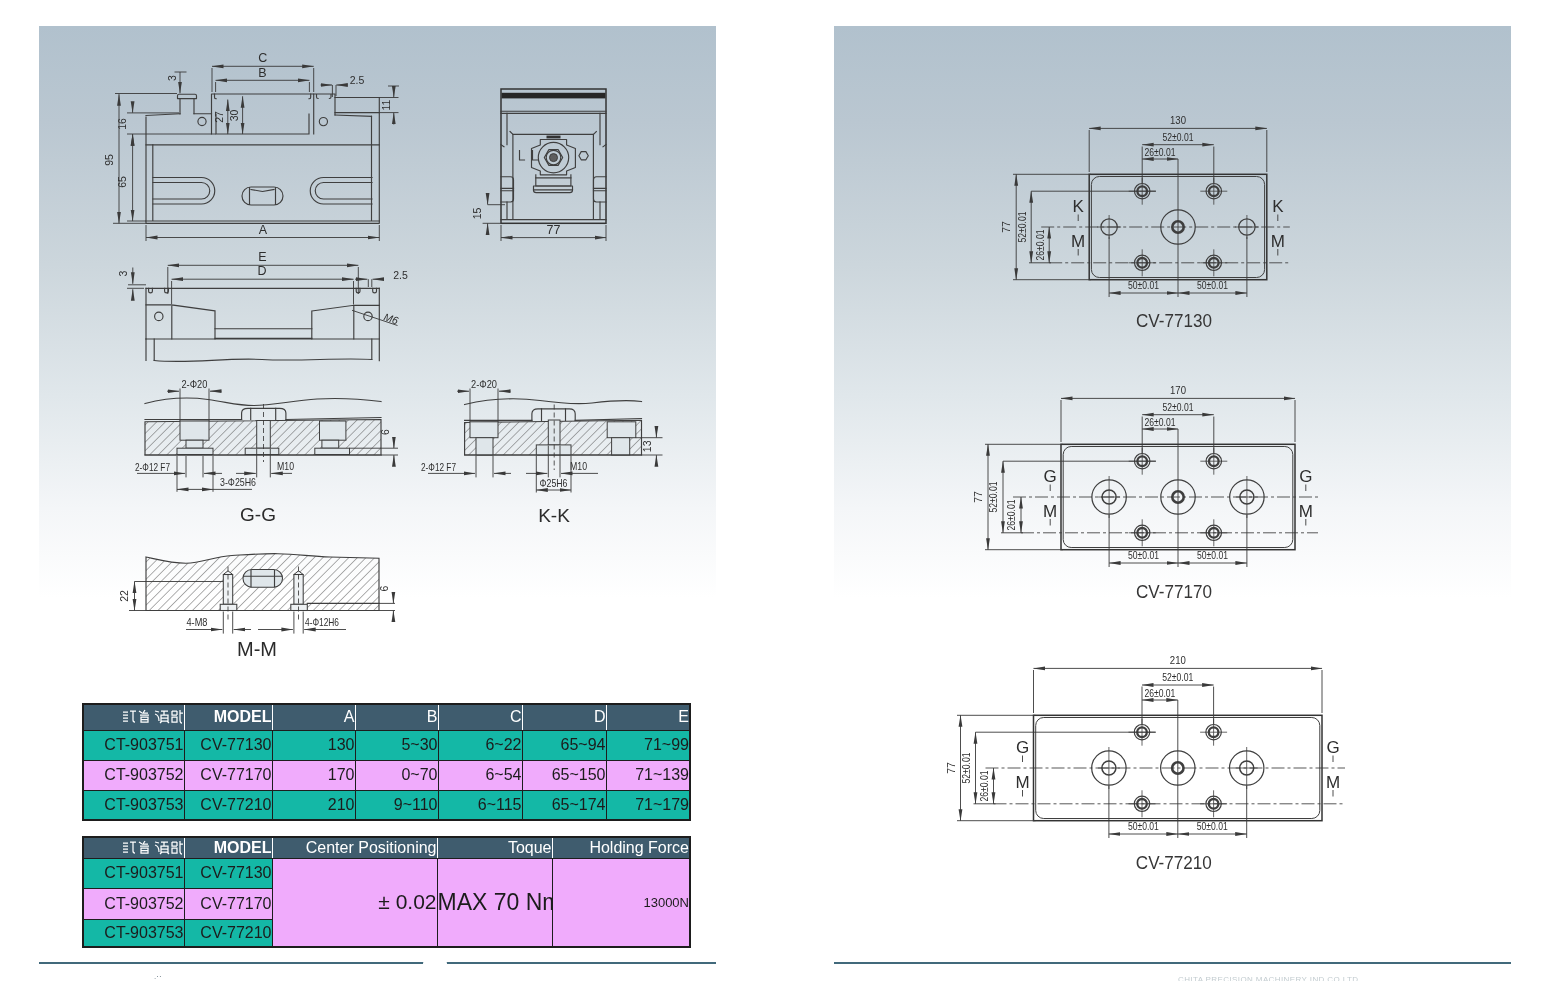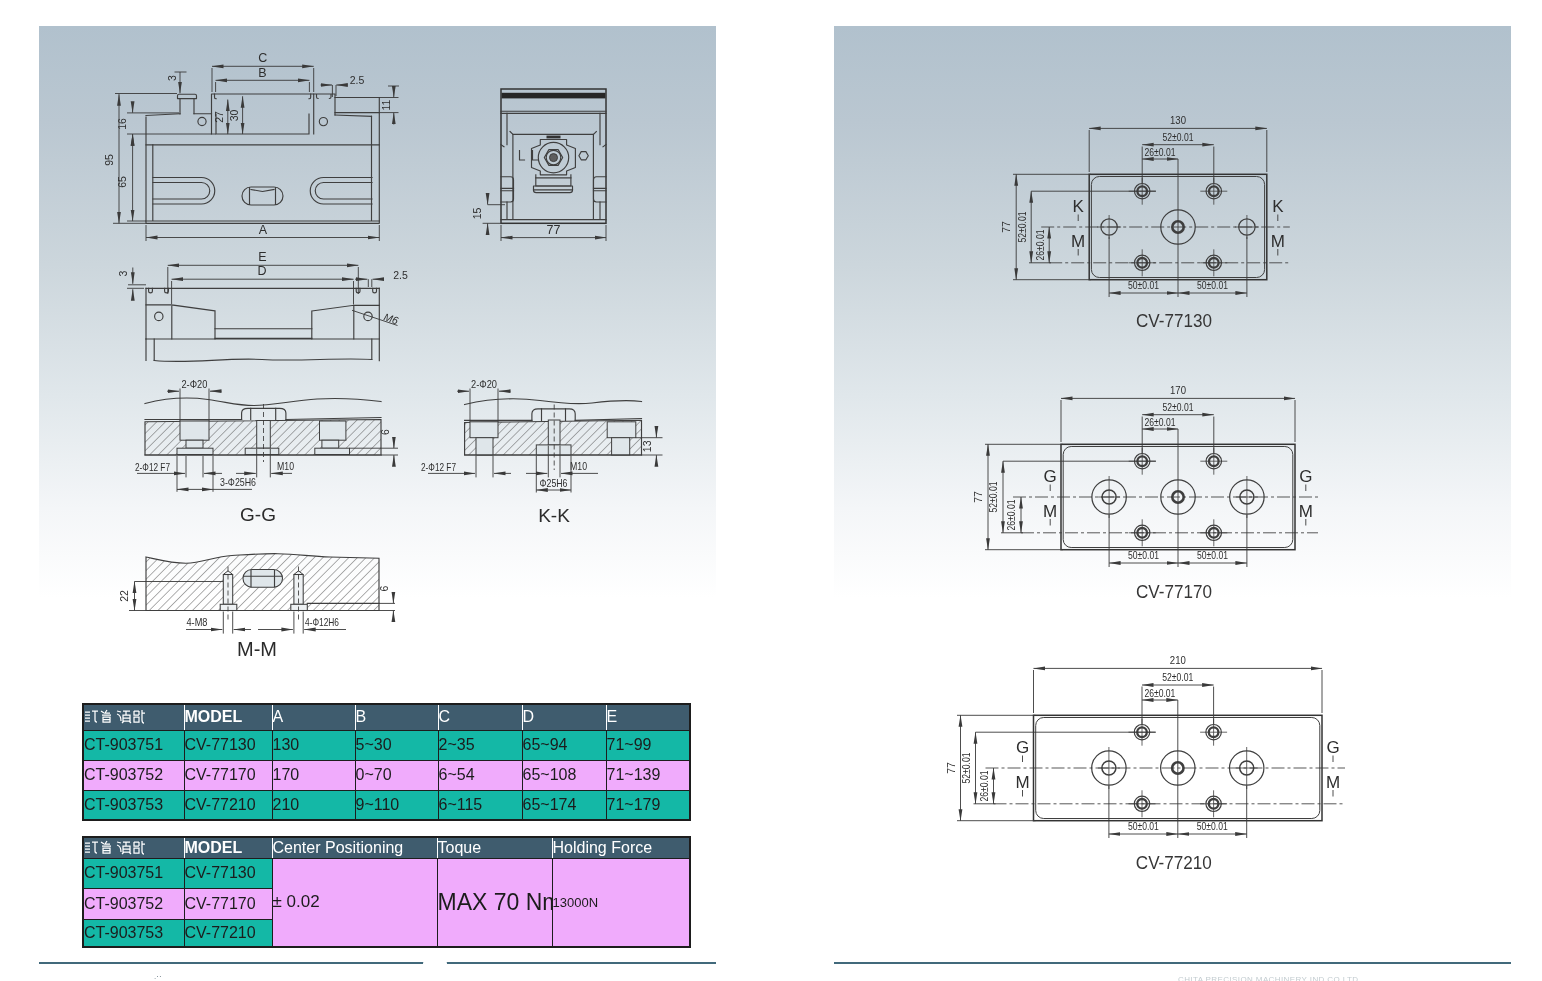--- a/index.html
+++ b/index.html
@@ -10,7 +10,7 @@
 #ovl{left:0;top:0}
 .ftr{position:absolute;top:962px;height:2px;background:#41697b}
 table{border-collapse:collapse;table-layout:fixed;font-size:16px;color:#1c1c1c}
-td,th{padding:0;text-align:left;vertical-align:middle;border:1px solid #1d1d1d;overflow:hidden;white-space:nowrap}
+td,th{padding:0;text-align:right;vertical-align:middle;border:1px solid #1d1d1d;overflow:hidden;white-space:nowrap}
 .hd{background:#3f5c6e;color:#fff;font-weight:normal;border-left:1px solid rgba(255,255,255,.8);border-right:1px solid rgba(255,255,255,.8);border-top:1px solid #1d1d1d;border-bottom:1px solid #1d1d1d}
 .g{background:#14b8a6}
 .w{background:#f0abfc}

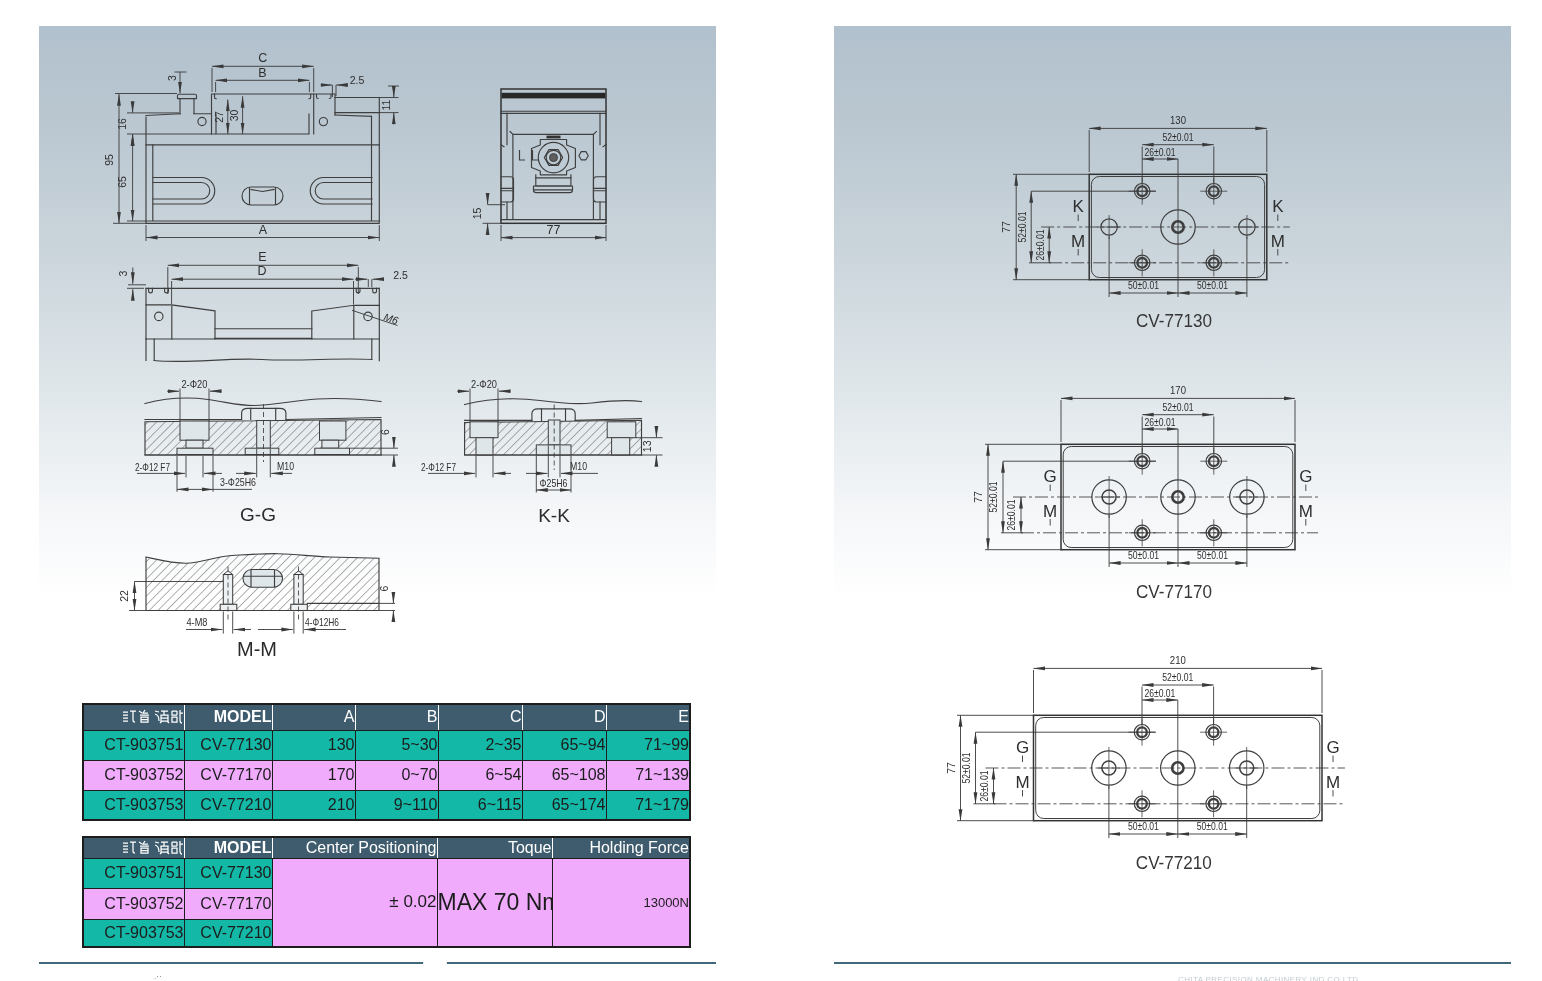--- a/index.html
+++ b/index.html
@@ -53,7 +53,7 @@
         <td>CV-77130</td>
         <td>130</td>
         <td>5~30</td>
-        <td>2~35</td>
+        <td>6~22</td>
         <td>65~94</td>
         <td>71~99</td>
       </tr>

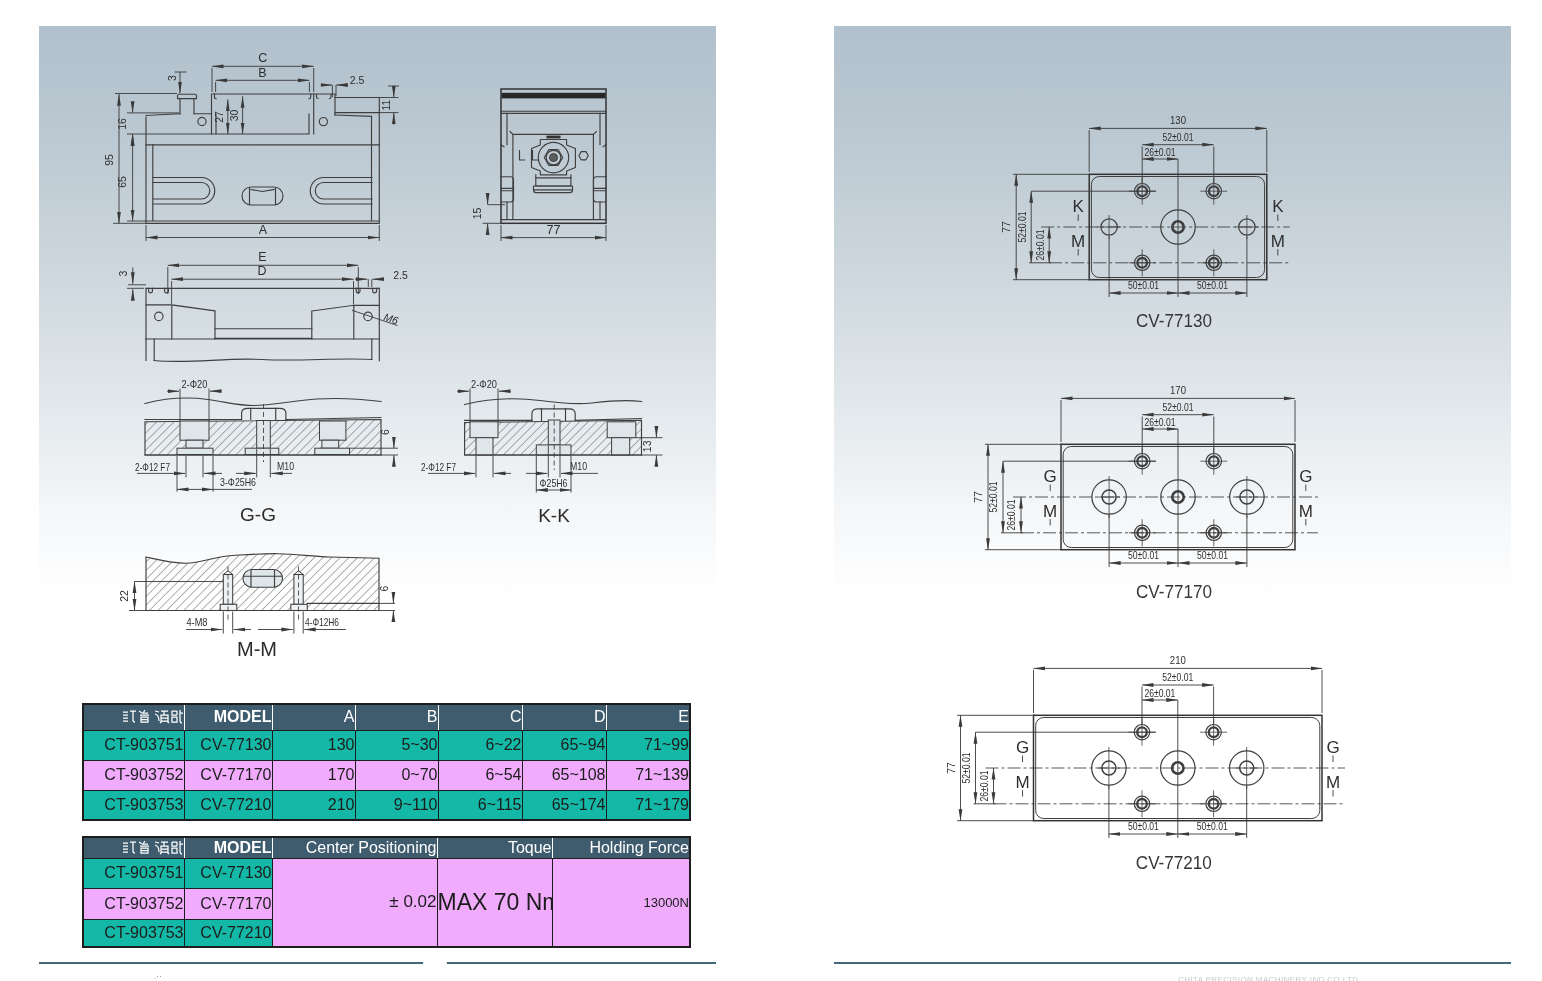--- a/index.html
+++ b/index.html
@@ -63,7 +63,7 @@
         <td>170</td>
         <td>0~70</td>
         <td>6~54</td>
-        <td>65~108</td>
+        <td>65~150</td>
         <td>71~139</td>
       </tr>
 <tr style="height:30px" class="g">

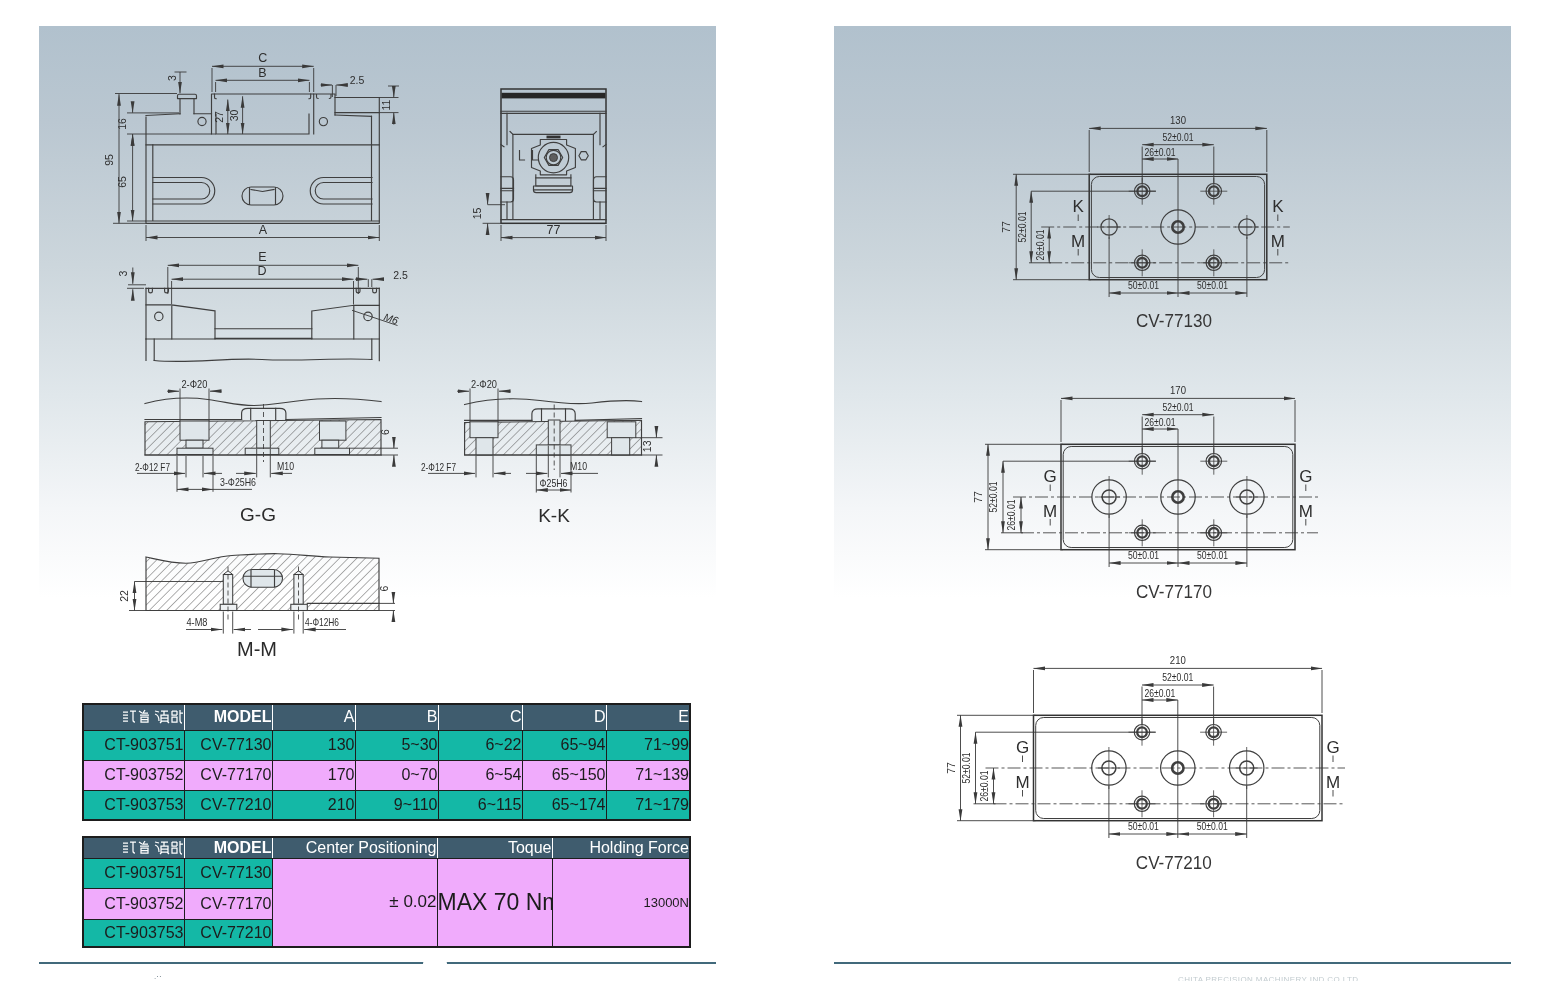--- a/index.html
+++ b/index.html
@@ -104,7 +104,7 @@
 <tr style="height:30px">
         <td class="g">CT-903751</td>
         <td class="g">CV-77130</td>
-        <td class="w" rowspan="3" style="font-size:17px">± 0.02</td>
+        <td class="w" rowspan="3" style="font-size:21px">± 0.02</td>
         <td class="w" rowspan="3" style="font-size:23px">MAX 70 Nm</td>
         <td class="w" rowspan="3" style="font-size:13px">13000N</td>
       </tr>

